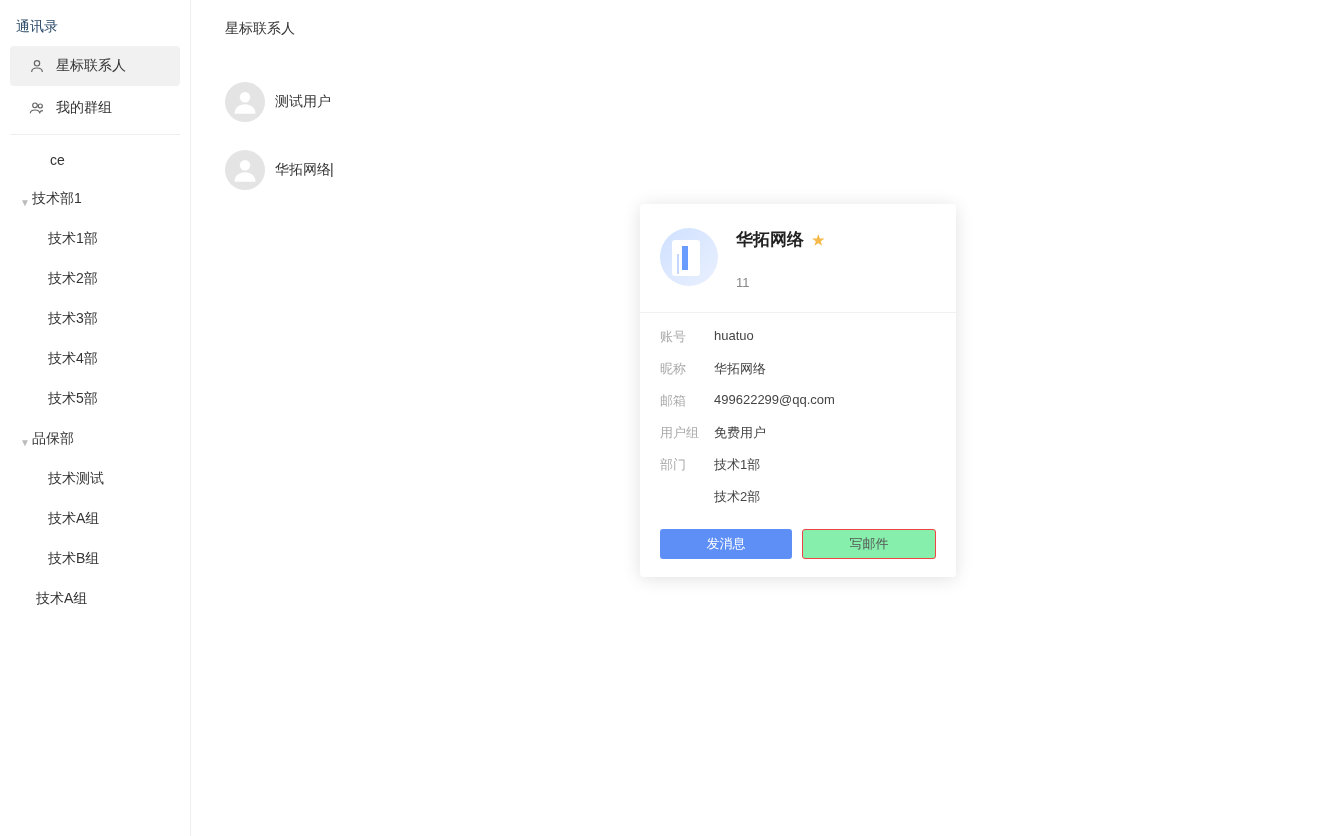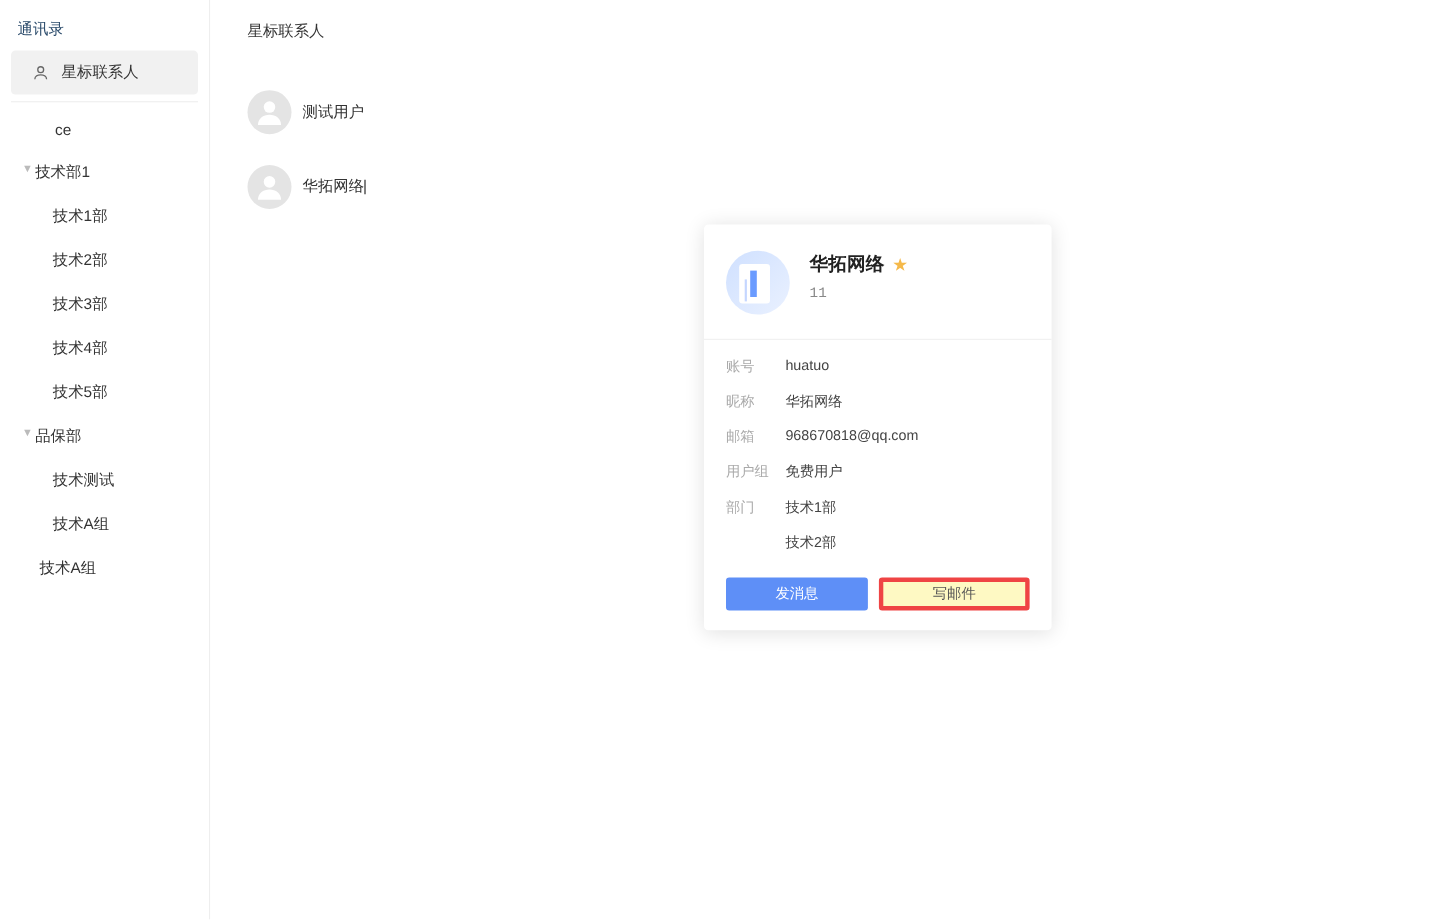--- a/index.html
+++ b/index.html
@@ -249,6 +249,17 @@
     <span>星标联系人</span>
   </div>
 
+  <div class="nav-item">
+    <span class="icon">
+      <svg width="16" height="16" viewBox="0 0 24 24" fill="none" stroke="currentColor" stroke-width="1.8">
+          <circle cx="9" cy="8" r="3.5"></circle>
+          <circle cx="17" cy="9" r="3"></circle>
+          <path d="M2 20c0-3.5 3.5-5 7-5s7 1.5 7 5"></path>
+          <path d="M16 20c0-2.5 2.5-4 5-4"></path>
+        </svg>
+    </span>
+    <span>我的群组</span>
+  </div>
 
   <div class="divider"></div>
 

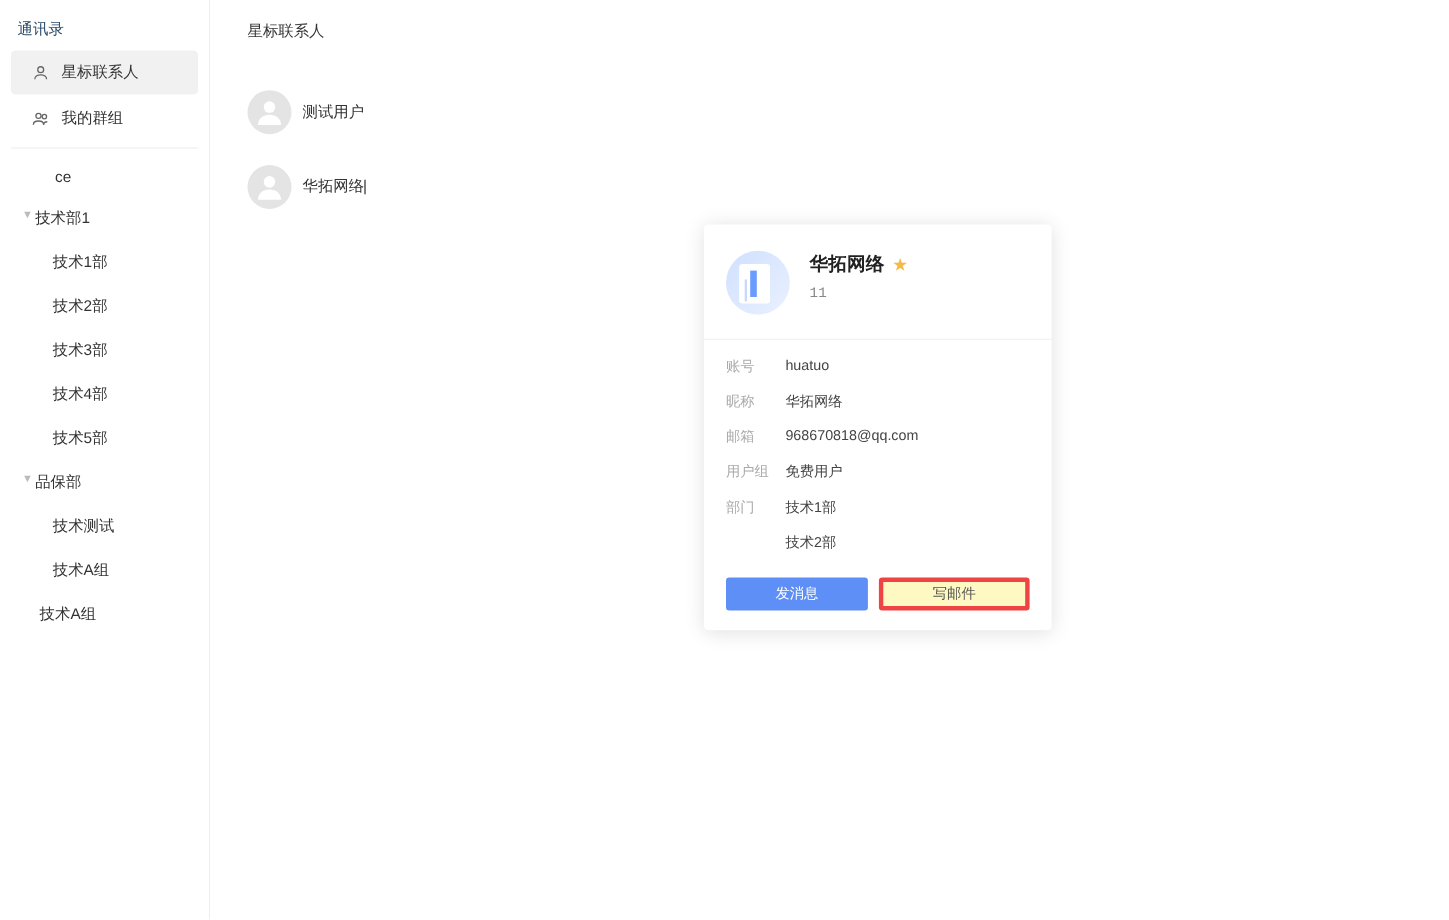--- a/index.html
+++ b/index.html
@@ -78,7 +78,7 @@
 }
 .tree-sub {
   display: flex;
-  align-items: flex-start;
+  align-items: flex-end;
   padding: 11px 18px 11px 36px;
   cursor: pointer;
   color: #333;

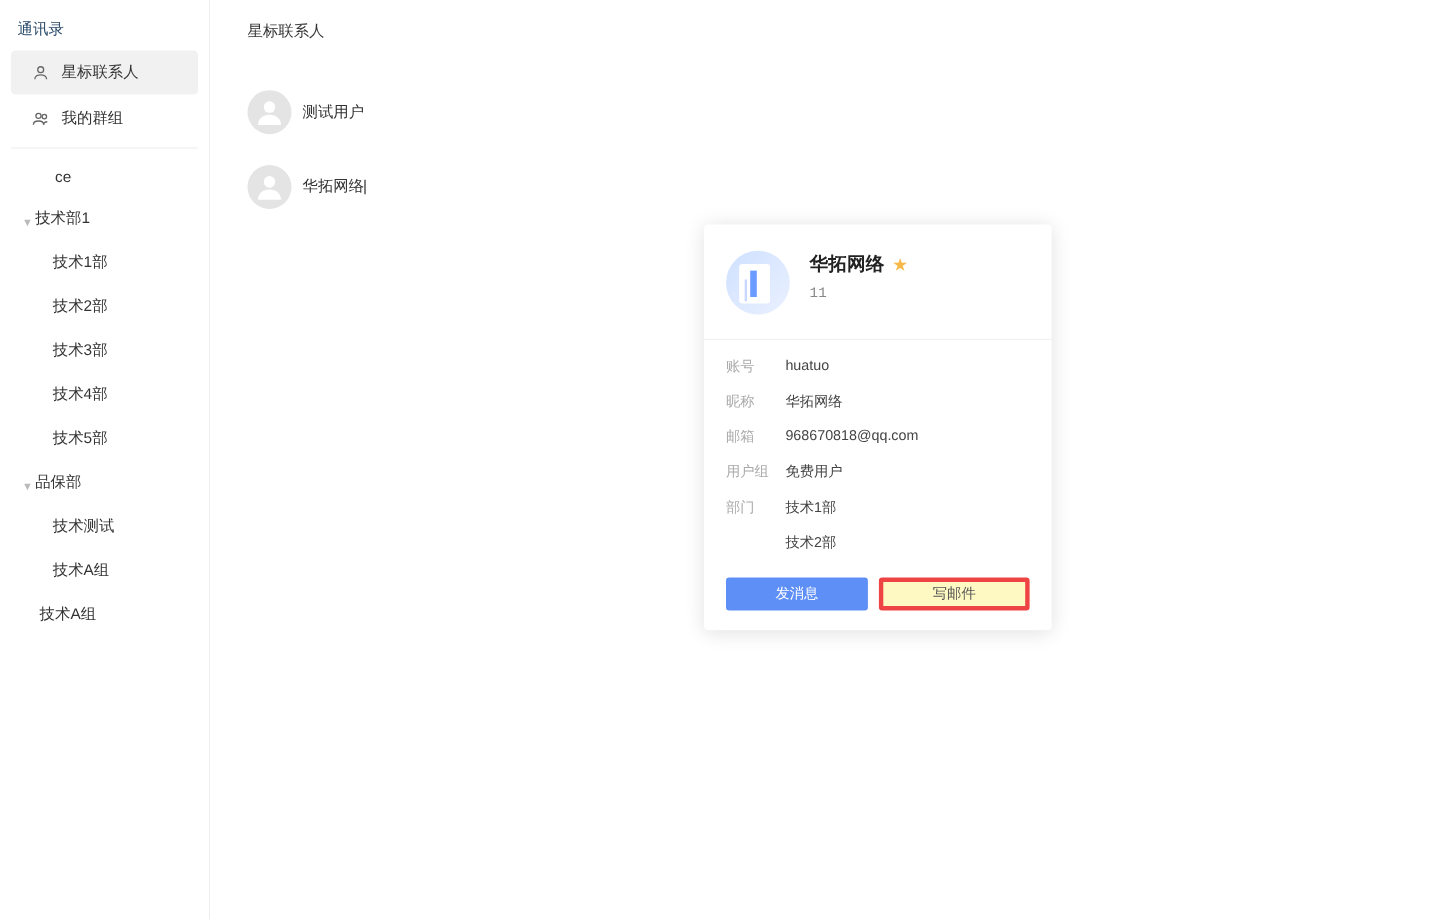--- a/index.html
+++ b/index.html
@@ -183,8 +183,7 @@
 .card-sub {
   color: #888;
   font-size: 13px;
-  margin-top: 8px;
-  font-family: Liberation Mono, monospace;
+  margin-top: 24px;
 }
 .card-body {
   border-top: 1px solid #f0f0f0;

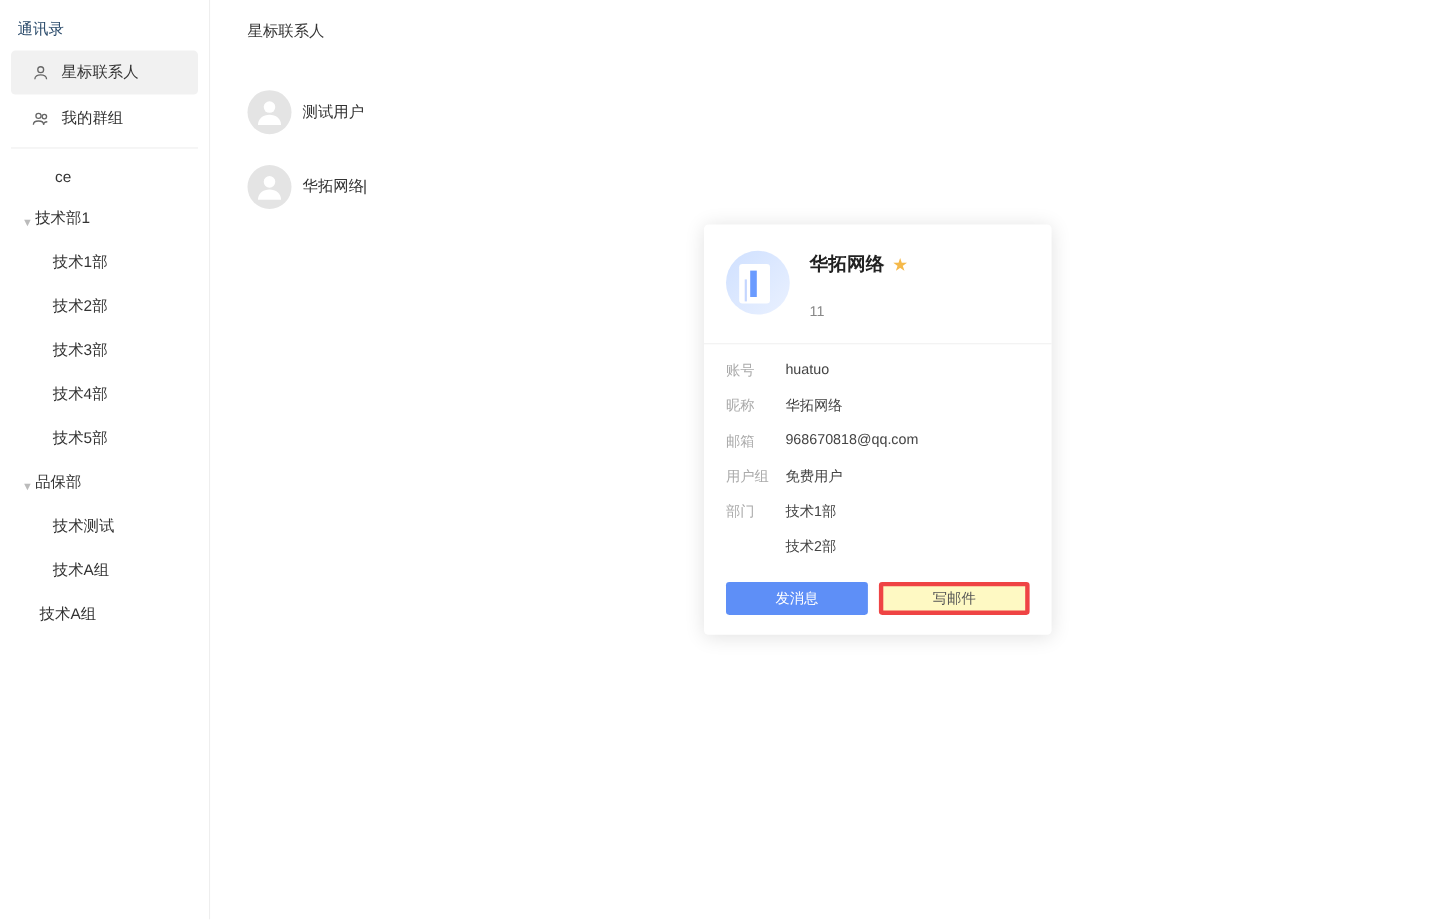--- a/index.html
+++ b/index.html
@@ -336,7 +336,7 @@
     </div>
     <div class="field">
       <span class="field-label">邮箱</span>
-      <span class="field-value">968670818@qq.com</span>
+      <span class="field-value">499622299@qq.com</span>
     </div>
     <div class="field">
       <span class="field-label">用户组</span>

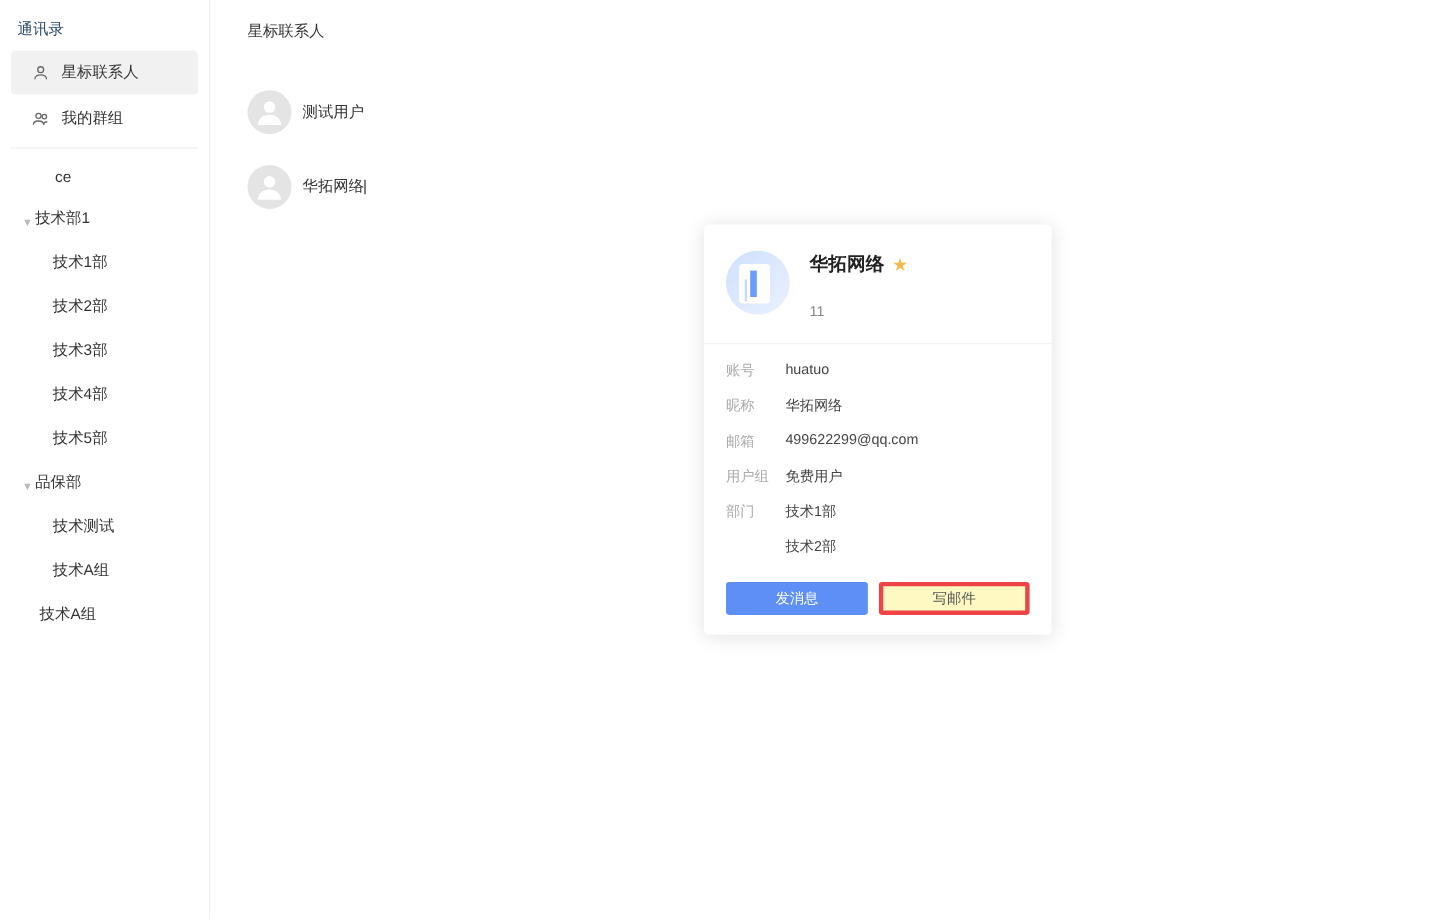--- a/index.html
+++ b/index.html
@@ -223,9 +223,9 @@
   border: none;
 }
 .btn-default {
-  background: #fef9c3;
+  background: #86efac;
   color: #555;
-  border: 4px solid #ef4444;
+  border: 1px solid #ef4444;
 }
 .edit-icon {
   color: #bbb;

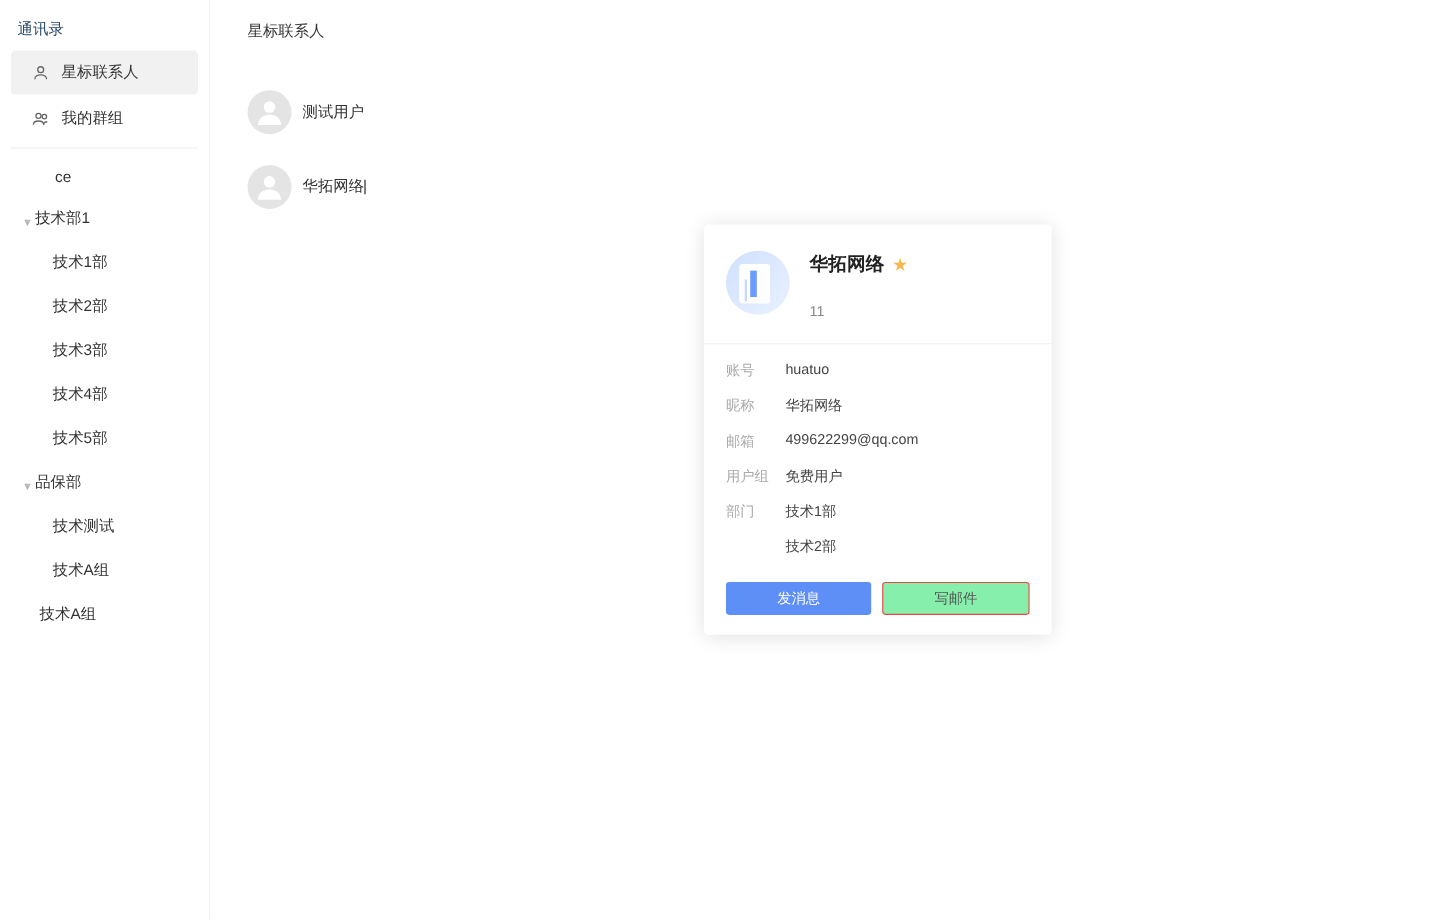--- a/index.html
+++ b/index.html
@@ -284,6 +284,7 @@
   </div>
   <div class="tree-sub2">技术测试</div>
   <div class="tree-sub2">技术A组</div>
+  <div class="tree-sub2">技术B组</div>
 
   <div class="tree-sub" style="padding-left:36px;">
     <span>技术A组</span>

